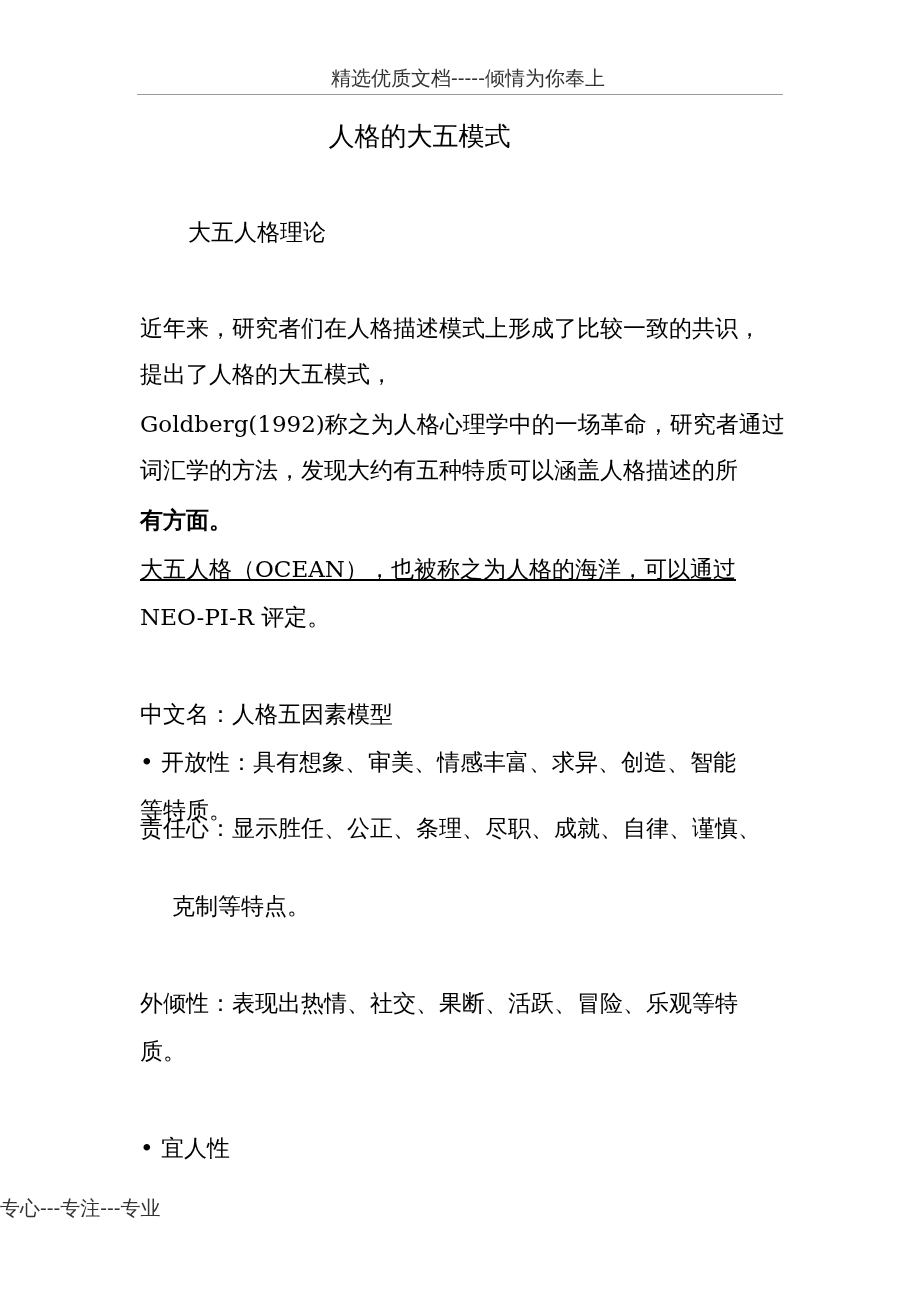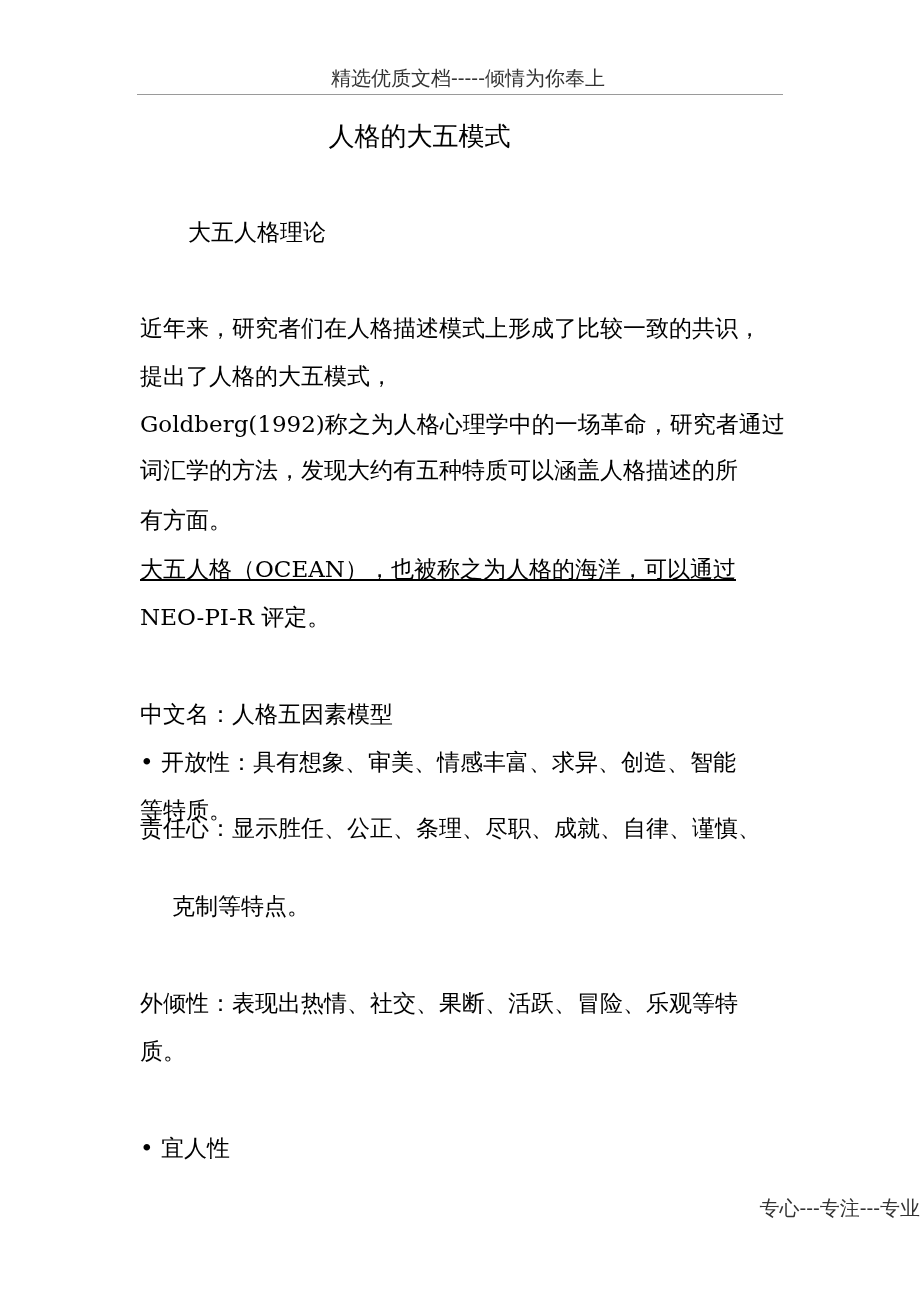--- a/index.html
+++ b/index.html
@@ -28,7 +28,7 @@
   <div class="line" style="left:48px; top:216px;text-align:right;">大五人格理论</div>
 
   <div class="line" style="top:312px;">近年来，研究者们在人格描述模式上形成了比较一致的共识，</div>
-  <div class="line" style="top:360px;">提出了人格的大五模式，</div>
+  <div class="line" style="top:360px;font-family:Liberation Mono, monospace;">提出了人格的大五模式，</div>
   <div class="line" style="top:408px;">Goldberg(1992)称之为人格心理学中的一场革命，研究者通过</div>
   <div class="line" style="top:456px;font-family:Liberation Mono, monospace;">词汇学的方法，发现大约有五种特质可以涵盖人格描述的所</div>
   <div class="line" style="top:504px;">有方面。</div>

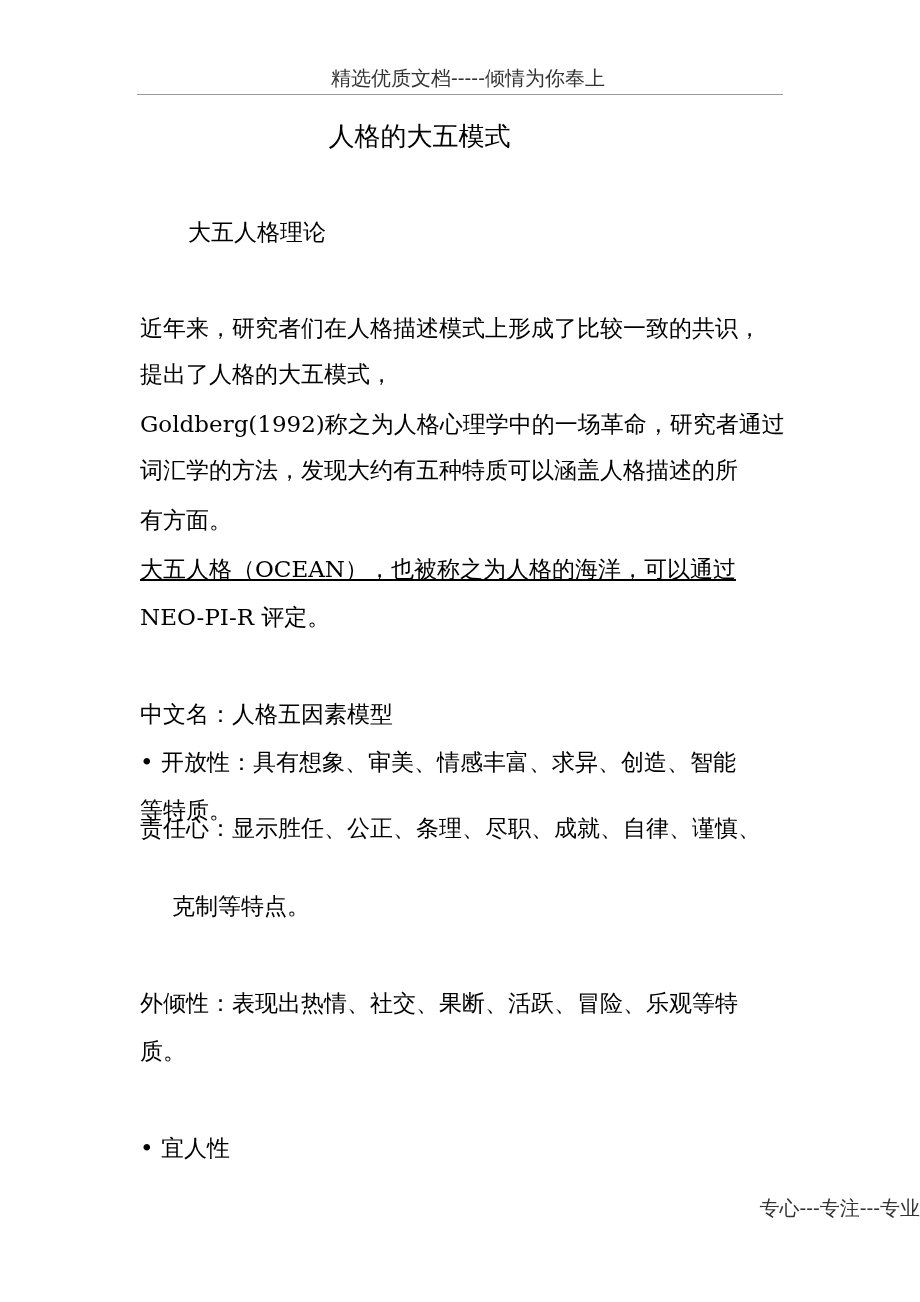--- a/index.html
+++ b/index.html
@@ -31,7 +31,7 @@
   <div class="line" style="top:360px;font-family:Liberation Mono, monospace;">提出了人格的大五模式，</div>
   <div class="line" style="top:408px;">Goldberg(1992)称之为人格心理学中的一场革命，研究者通过</div>
   <div class="line" style="top:456px;font-family:Liberation Mono, monospace;">词汇学的方法，发现大约有五种特质可以涵盖人格描述的所</div>
-  <div class="line" style="top:504px;">有方面。</div>
+  <div class="line" style="top:504px;font-weight:bold;">有方面。</div>
 
   <div class="line" style="top:553px;text-decoration:underline;">大五人格（OCEAN），也被称之为人格的海洋，可以通过</div>
   <div class="line" style="top:601px;">NEO-PI-R 评定。</div>

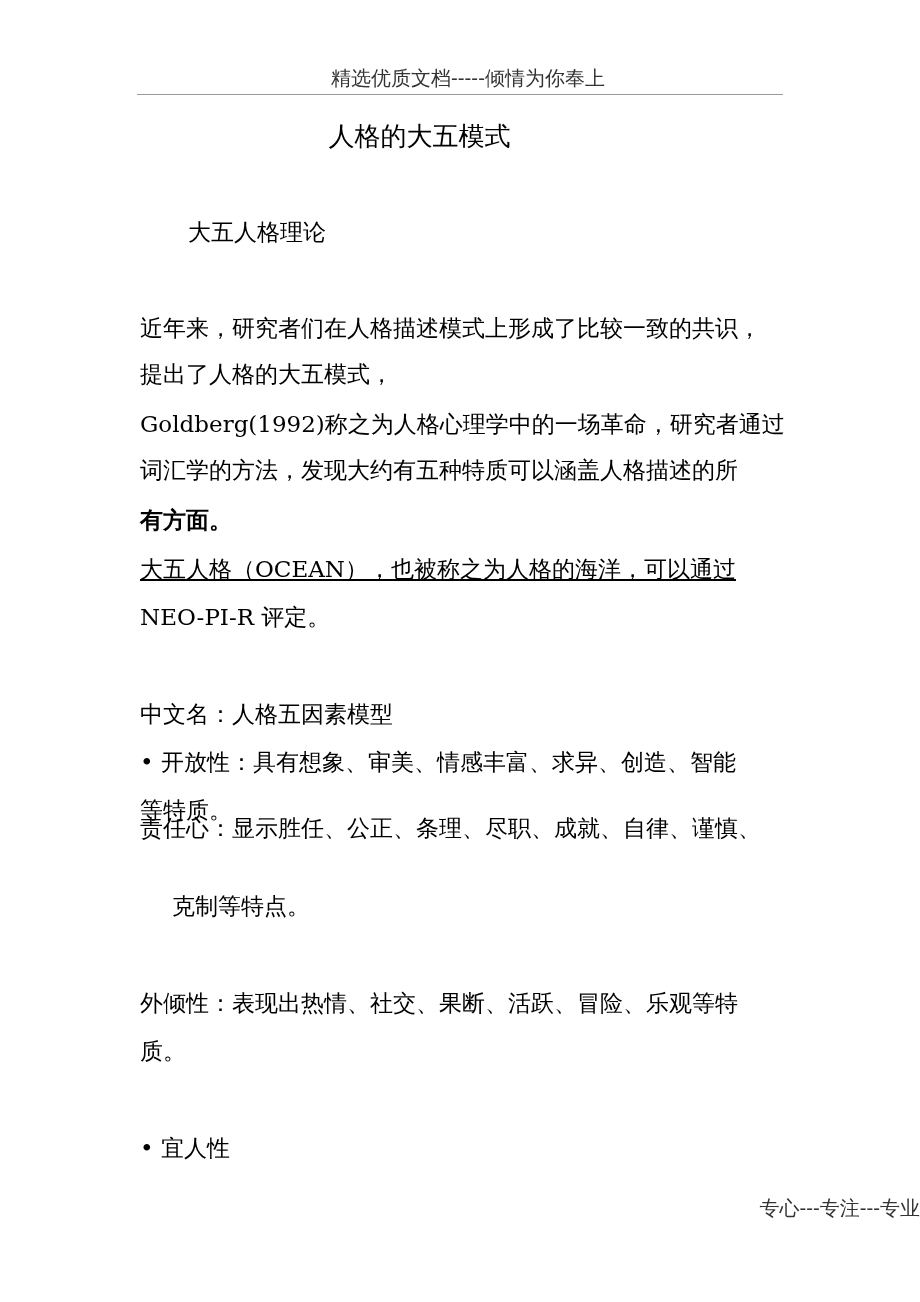--- a/index.html
+++ b/index.html
@@ -13,7 +13,7 @@
       font-size: 26px; line-height: 32px; margin-left: 20px; }
     .body { position: absolute; left: 140px; width: 650px; top: 0; }
     .line { position: absolute; left: 0; white-space: nowrap; font-size: 23px; line-height: 32px; }
-    .footer { position: absolute; left: 0; width: 920px; top: 1194px; text-align: right;
+    .footer { position: absolute; left: 0; width: 920px; top: 1194px; text-align: left;
       font-size: 20px; color: #333; line-height: 28px; }
   </style>
 </head>

